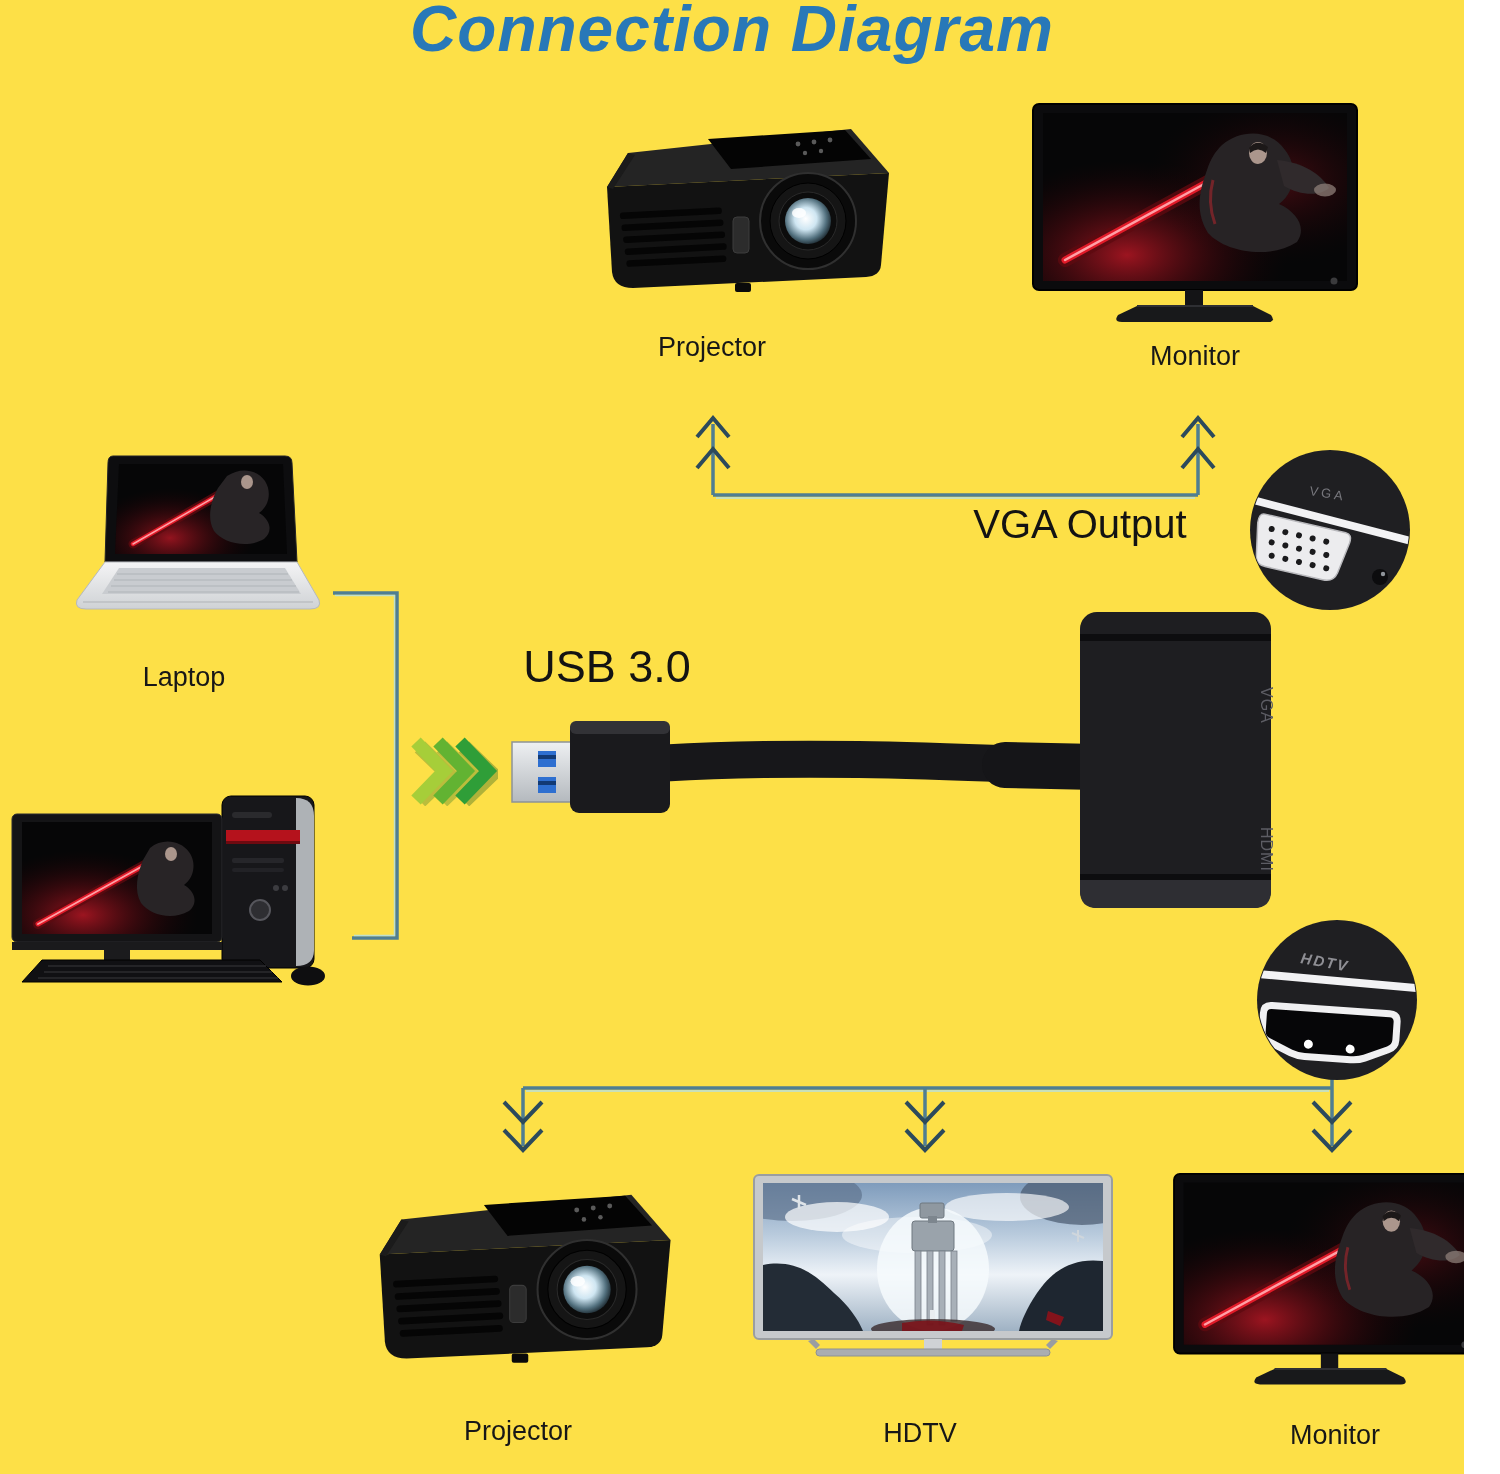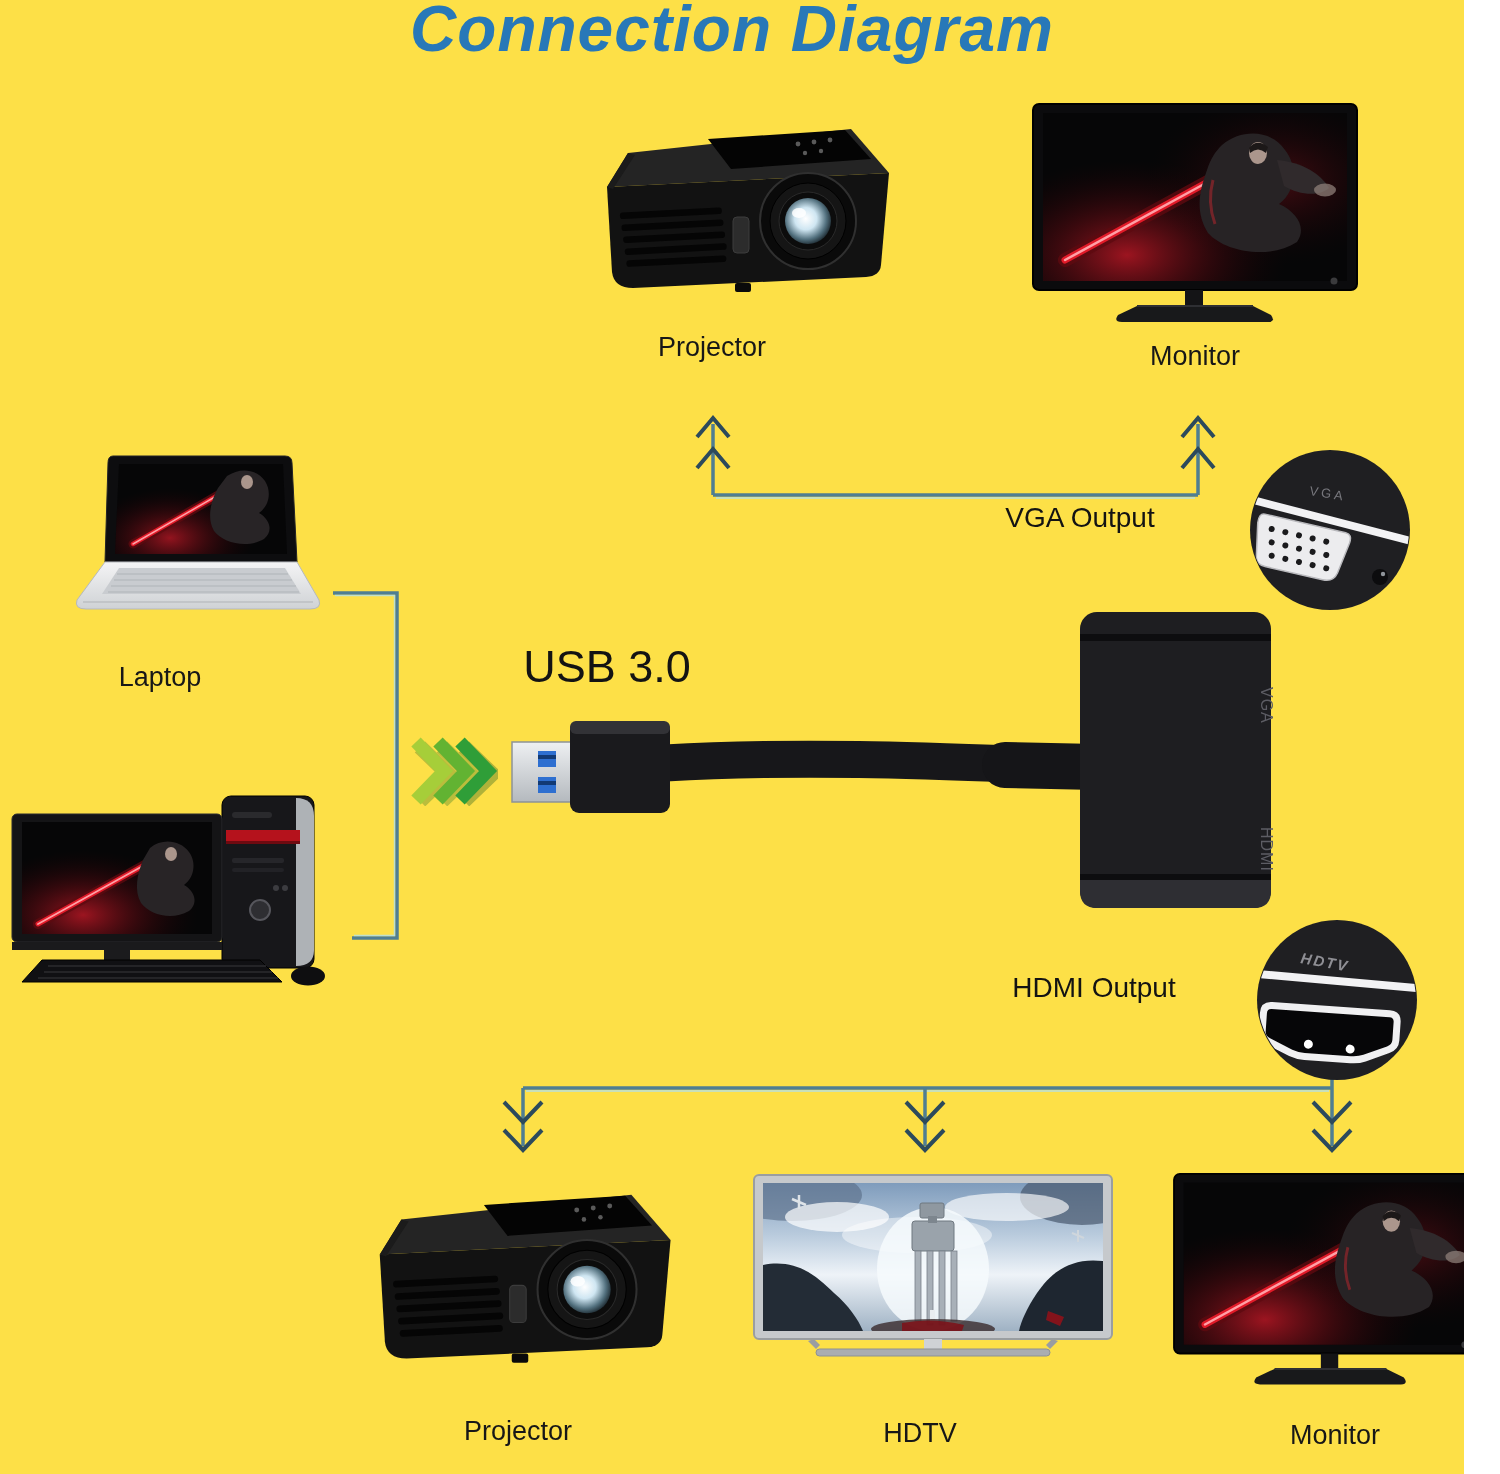--- a/index.html
+++ b/index.html
@@ -10,7 +10,7 @@
               font-size:64px;font-style:italic;font-weight:bold;color:#2878b8;letter-spacing:1px;}
   .dev-label{position:absolute;transform:translateX(-50%);font-size:27px;color:#171717;
              white-space:nowrap;line-height:1.05;}
-  .conn-label{position:absolute;transform:translateX(-50%);font-size:28px;color:#131313;
+  .conn-label{position:absolute;transform:translateX(-50%);font-size:40px;color:#131313;
               white-space:nowrap;line-height:1.05;}
   svg{display:block;}
 </style>

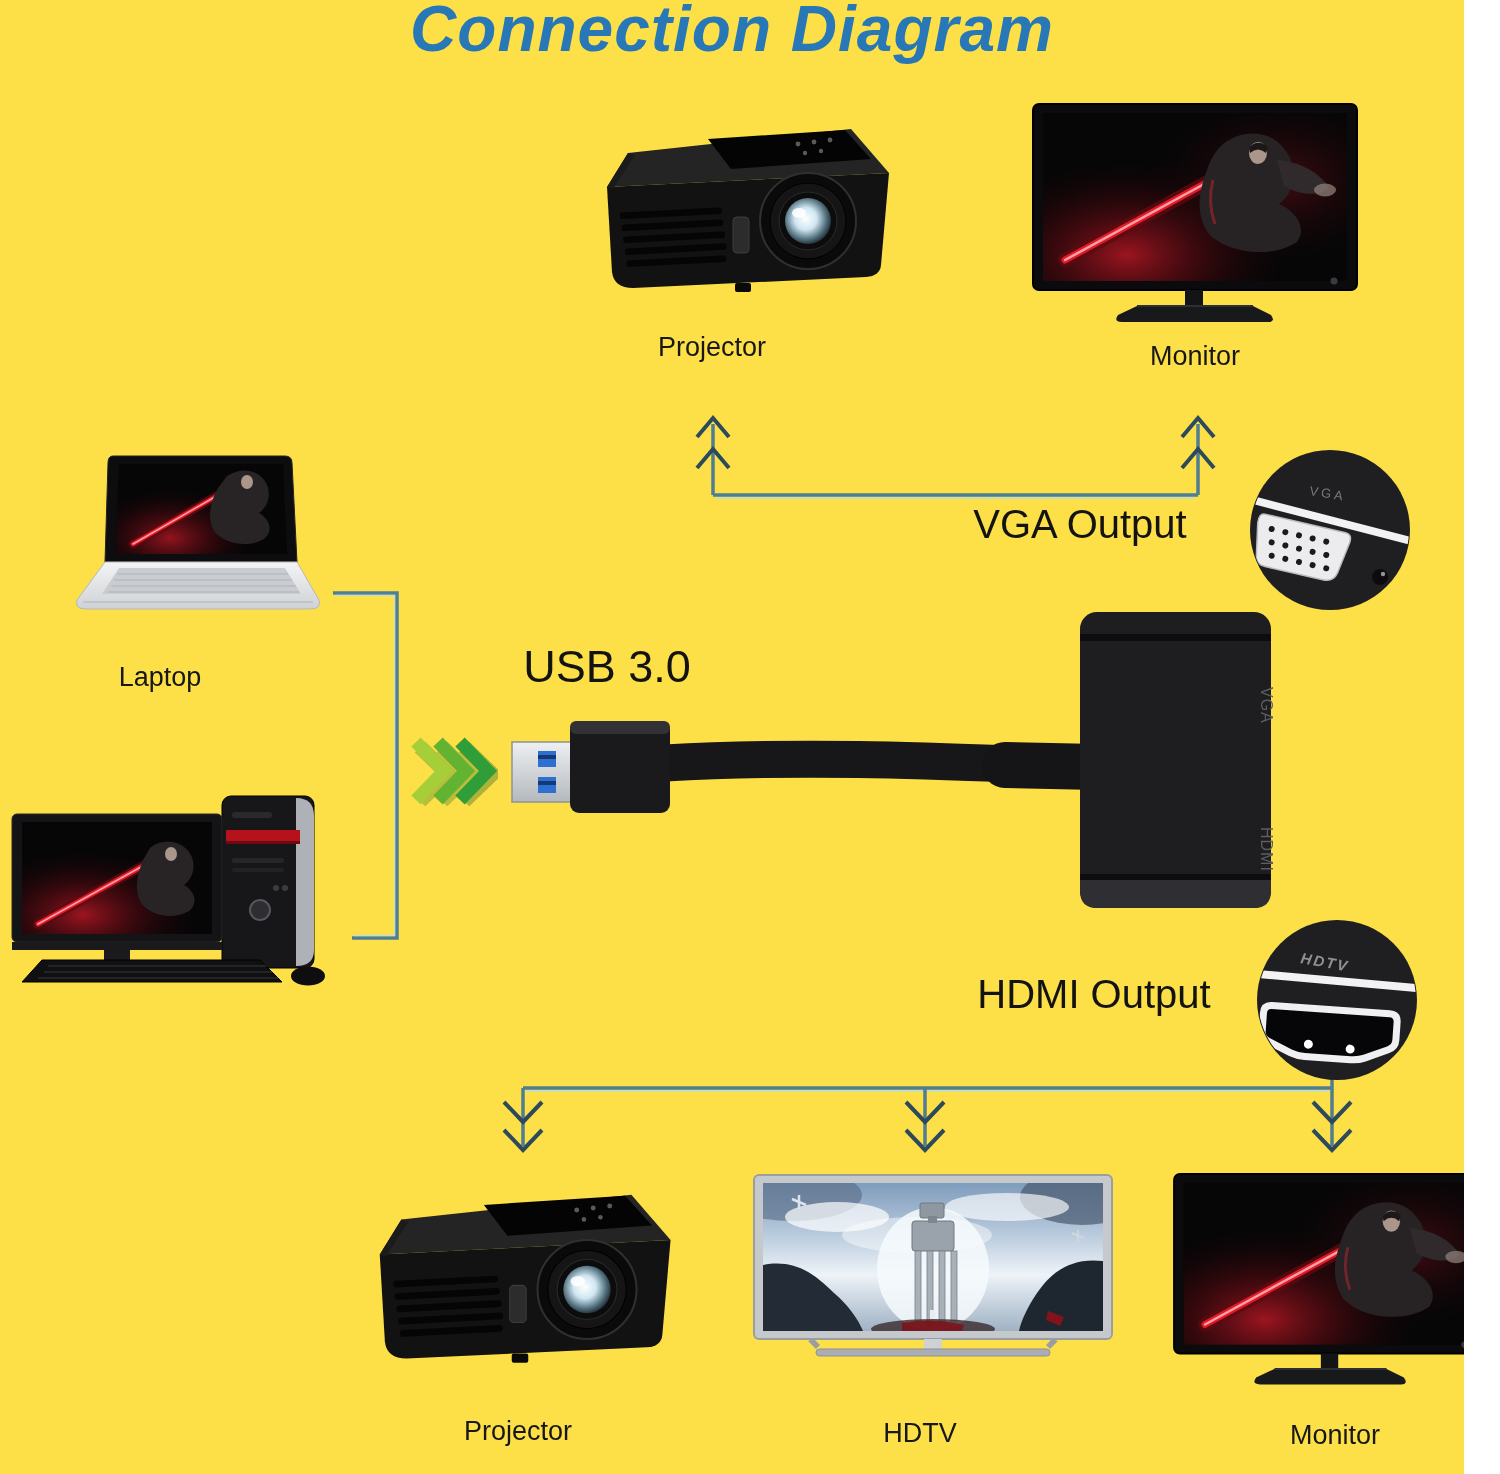--- a/index.html
+++ b/index.html
@@ -314,7 +314,7 @@
   <svg class="abs" style="left:75px;top:450px" width="246" height="178" viewBox="0 0 246 178">
       <use href="#sym-laptop"></use>
     </svg>
-  <div class="dev-label" style="left:160px;top:663px">Laptop</div>
+  <div class="dev-label" style="left:184px;top:663px">Laptop</div>
 
   <svg class="abs" style="left:8px;top:790px" width="344" height="205" viewBox="0 0 344 205">
       <use href="#sym-desktop"></use>

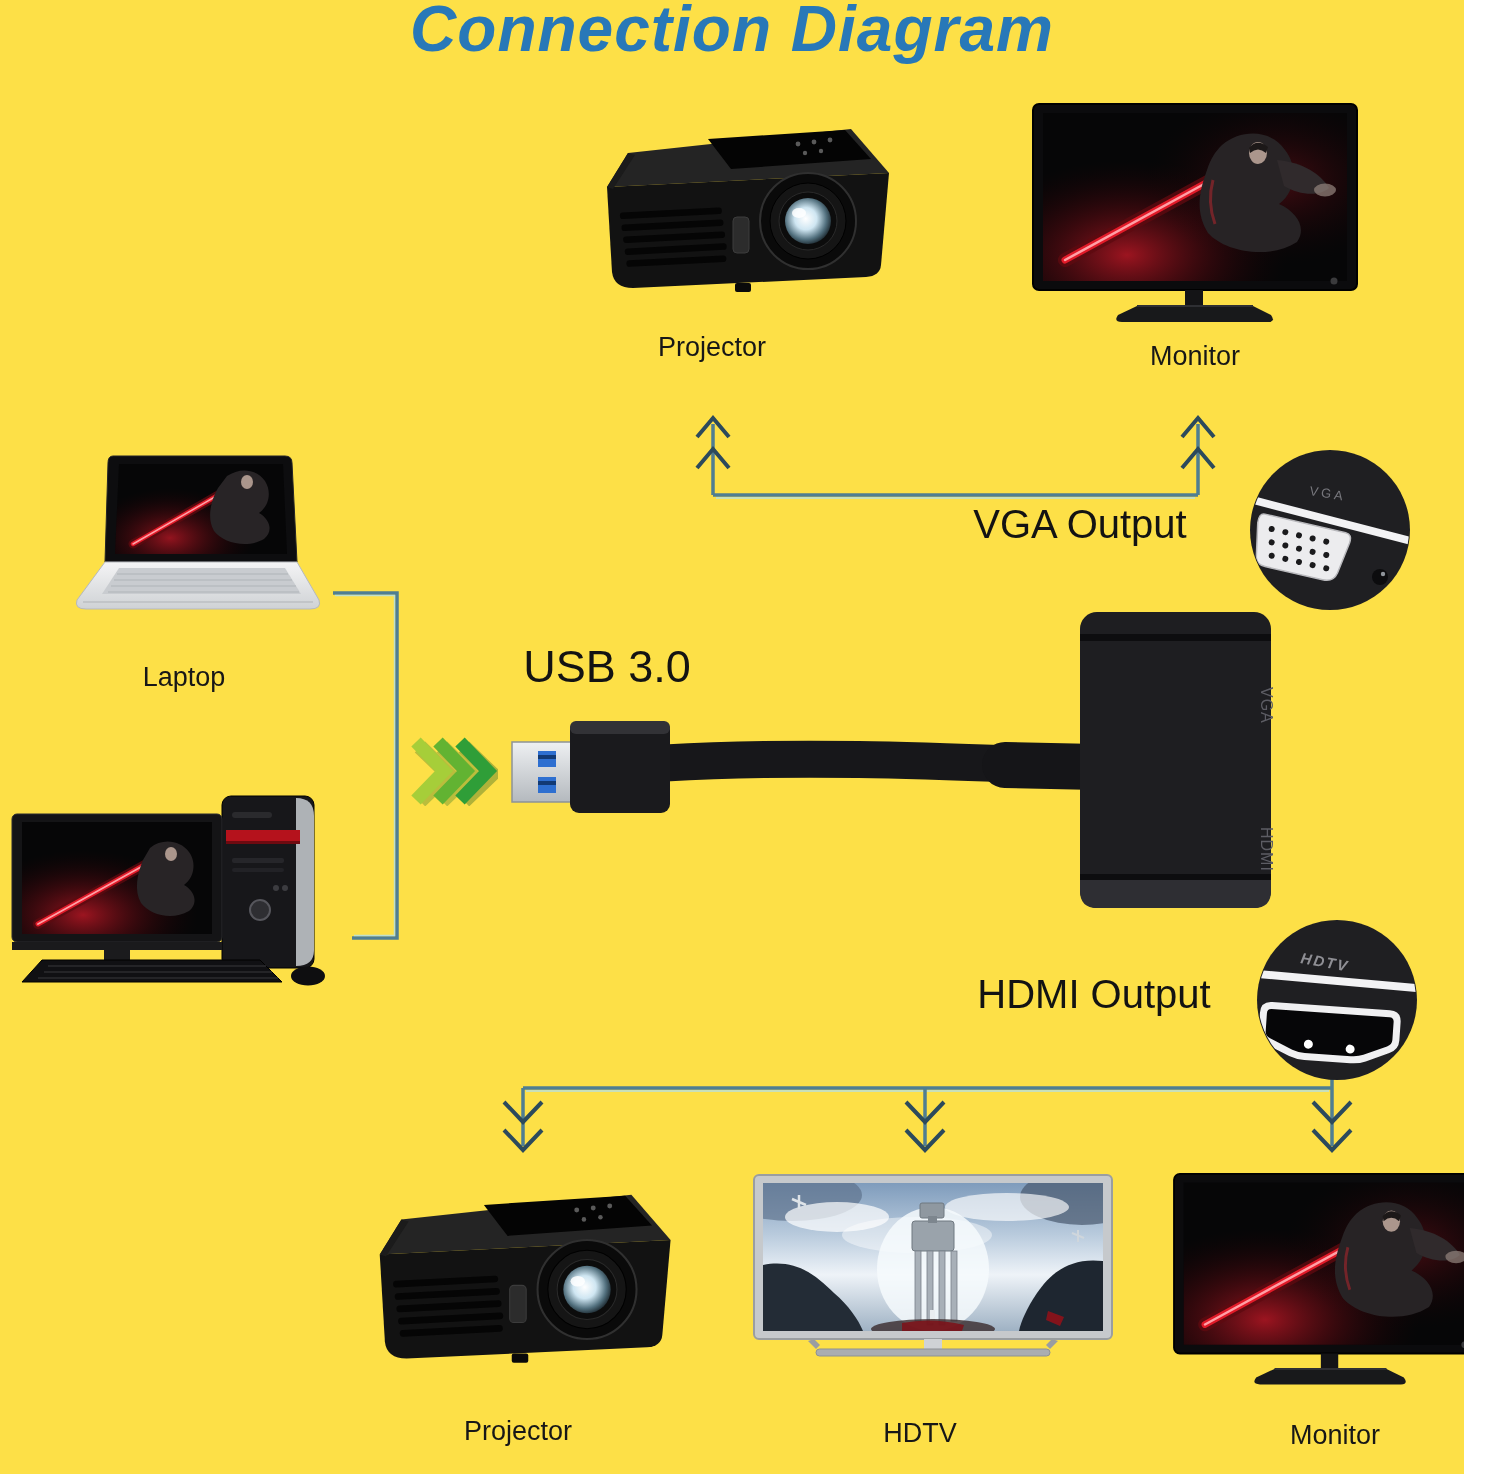--- a/index.html
+++ b/index.html
@@ -362,7 +362,6 @@
     <text transform="translate(60,46) rotate(9)" font-size="13" fill="#77777d" font-family="Liberation Sans, sans-serif" letter-spacing="3">VGA</text>
   </svg>
 
-  <div class="conn-label" style="left:1094px;top:973px">HDMI Output</div>
   <svg class="abs" style="left:1256px;top:919px" width="162" height="162" viewBox="0 0 162 162">
     <use href="#sym-hdmi-circle"></use>
     <text transform="translate(44,44) rotate(10)" font-size="15" fill="#8e8e94" font-style="italic" font-weight="bold" font-family="Liberation Sans, sans-serif" letter-spacing="2">HDTV</text>

